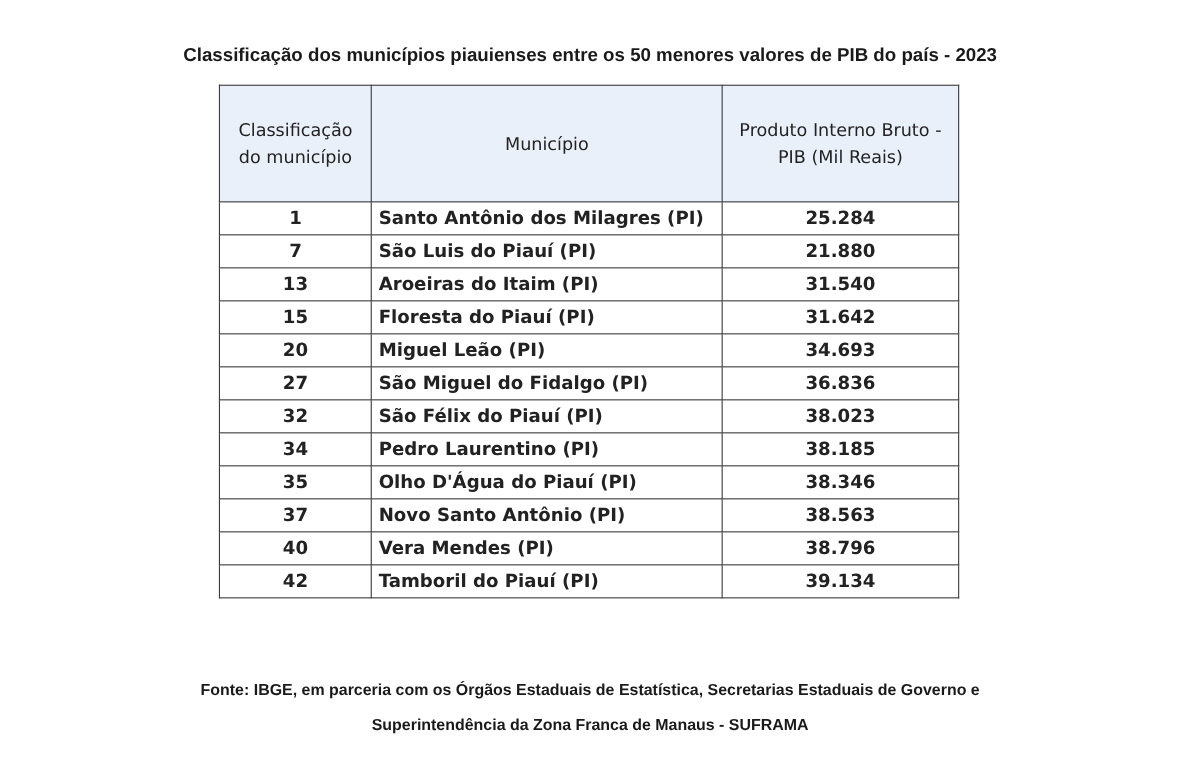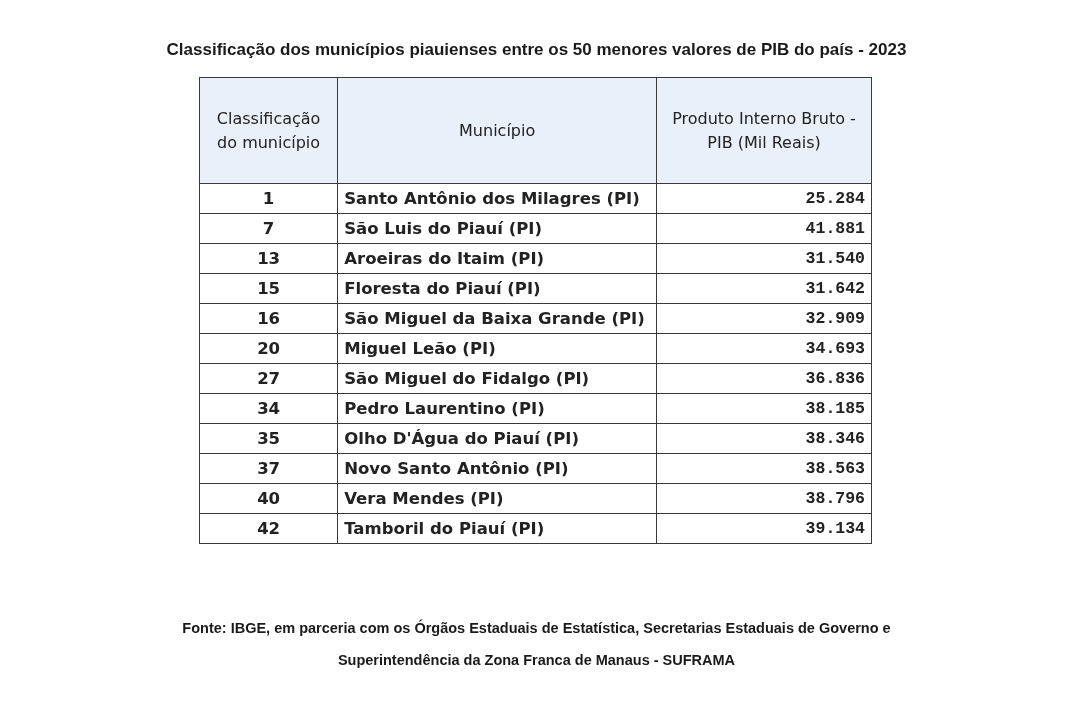--- a/index.html
+++ b/index.html
@@ -32,7 +32,7 @@
     th.c-name { width: 303px; }
     td.c-name { text-align: left; padding-left: 7px; margin-top: 24px; }
     th.c-pib { width: 200px; }
-    td.c-pib { text-align: right; padding-right: 5px; font-family: Liberation Mono, monospace; }
+    td.c-pib { text-align: center; padding-right: 5px; }
     .source {
       position: absolute; left: 0; width: 1073px; text-align: center;
       font-weight: bold; font-size: 14.5px;

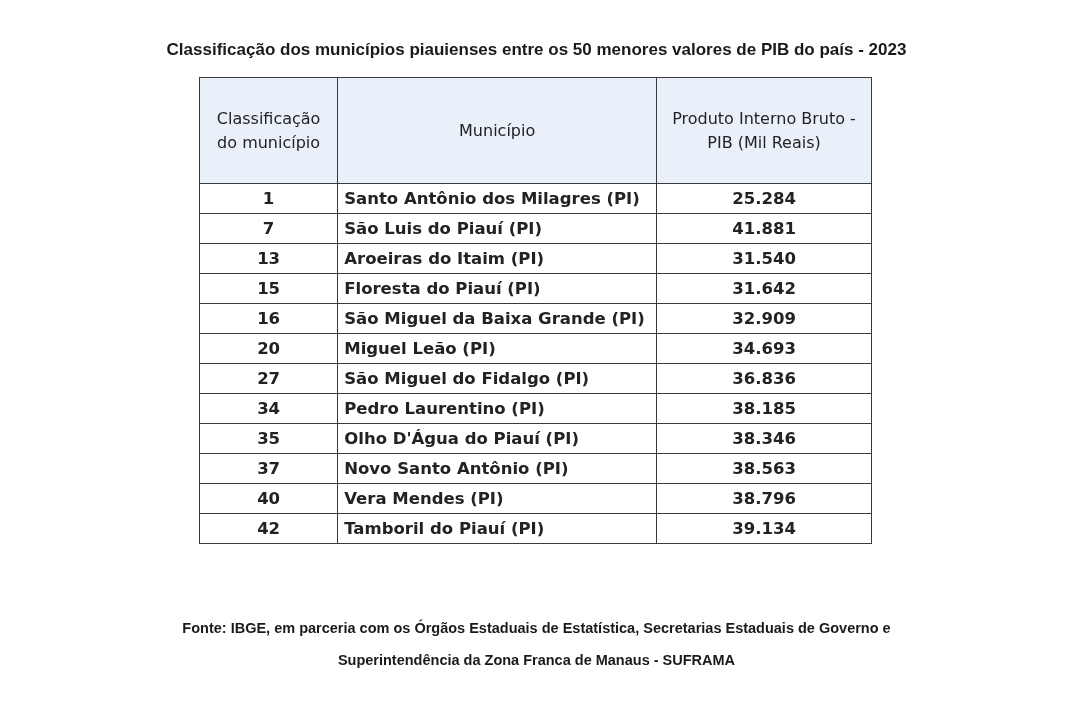--- a/index.html
+++ b/index.html
@@ -70,7 +70,7 @@
       <tr>
         <td class="c-rank">7</td>
         <td class="c-name">São Luis do Piauí (PI)</td>
-        <td class="c-pib">41.881</td>
+        <td class="c-pib">21.880</td>
       </tr>
       <tr>
         <td class="c-rank">13</td>

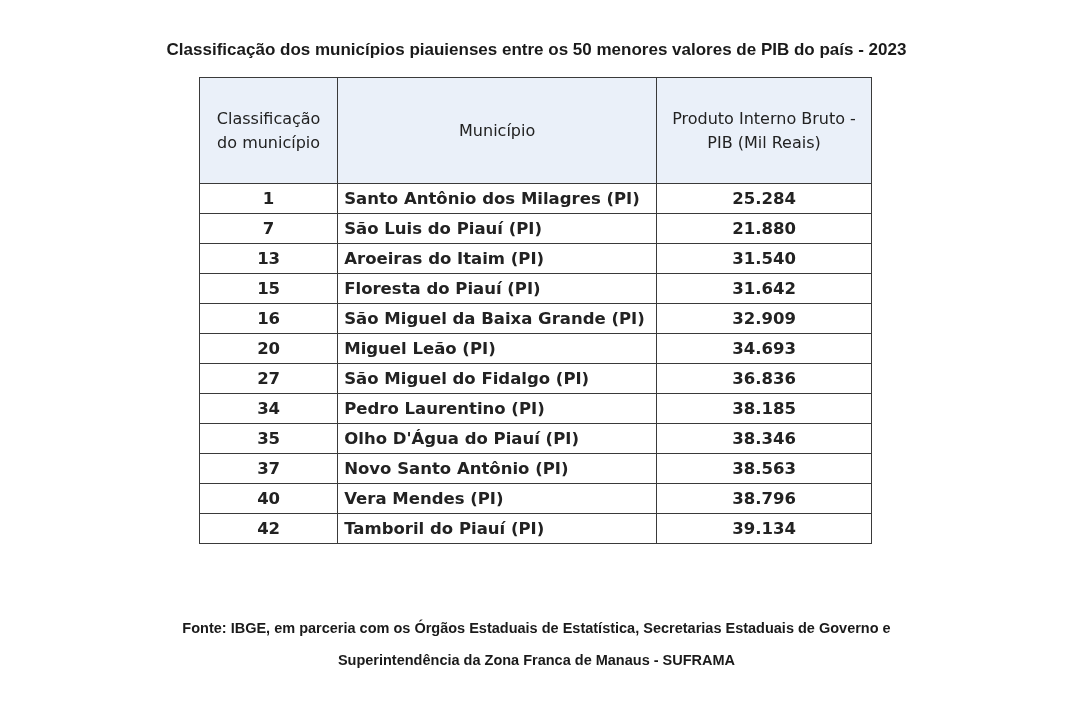--- a/index.html
+++ b/index.html
@@ -83,11 +83,6 @@
         <td class="c-pib">31.642</td>
       </tr>
       <tr>
-        <td class="c-rank">16</td>
-        <td class="c-name">São Miguel da Baixa Grande (PI)</td>
-        <td class="c-pib">32.909</td>
-      </tr>
-      <tr>
         <td class="c-rank">20</td>
         <td class="c-name">Miguel Leão (PI)</td>
         <td class="c-pib">34.693</td>

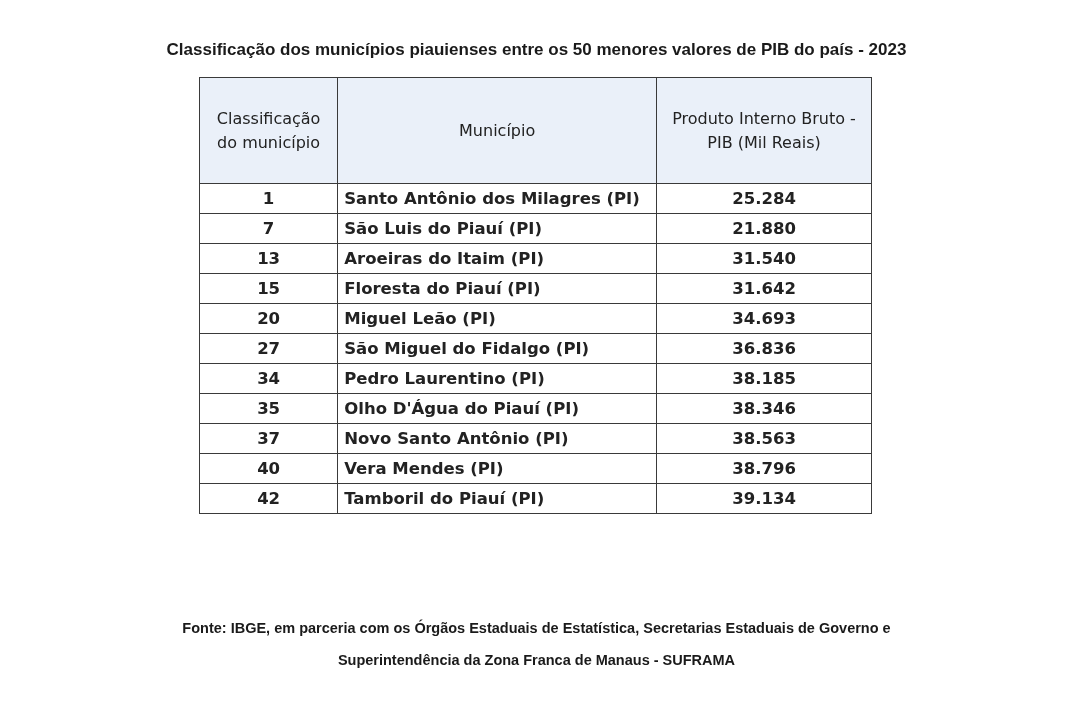--- a/index.html
+++ b/index.html
@@ -93,6 +93,11 @@
         <td class="c-pib">36.836</td>
       </tr>
       <tr>
+        <td class="c-rank">32</td>
+        <td class="c-name">São Félix do Piauí (PI)</td>
+        <td class="c-pib">38.023</td>
+      </tr>
+      <tr>
         <td class="c-rank">34</td>
         <td class="c-name">Pedro Laurentino (PI)</td>
         <td class="c-pib">38.185</td>

